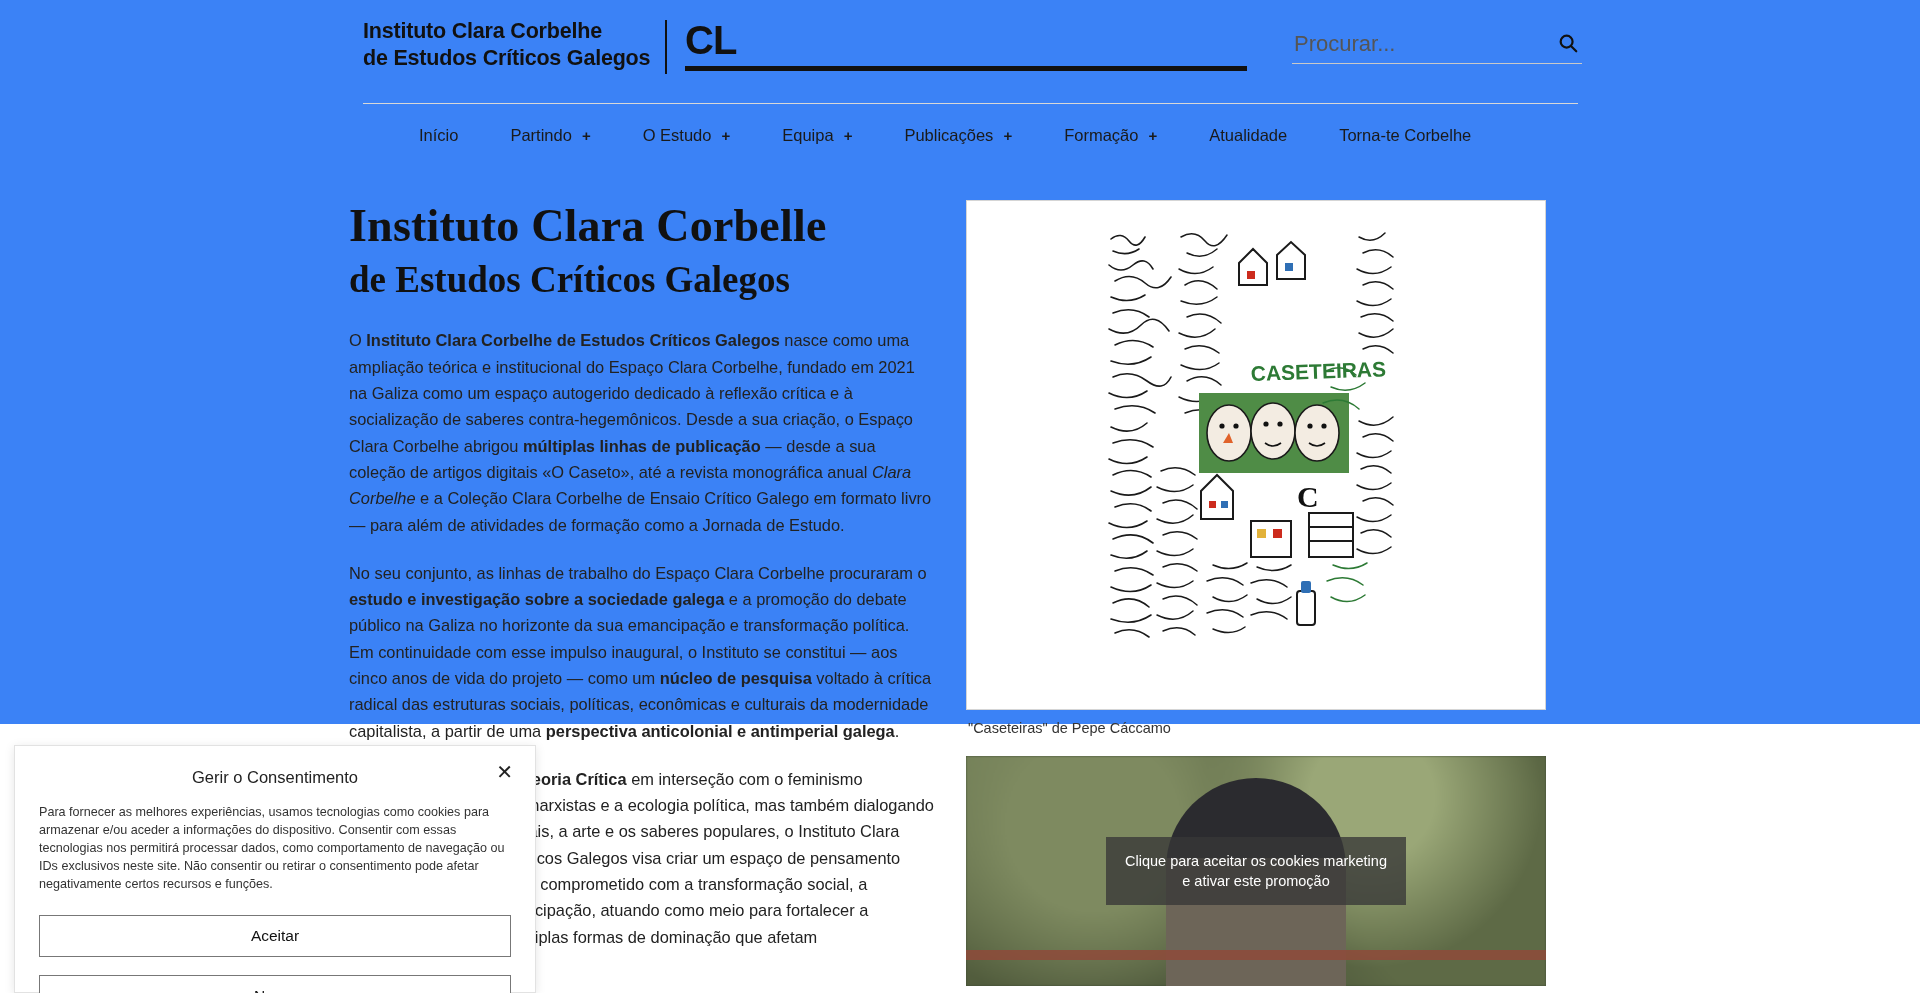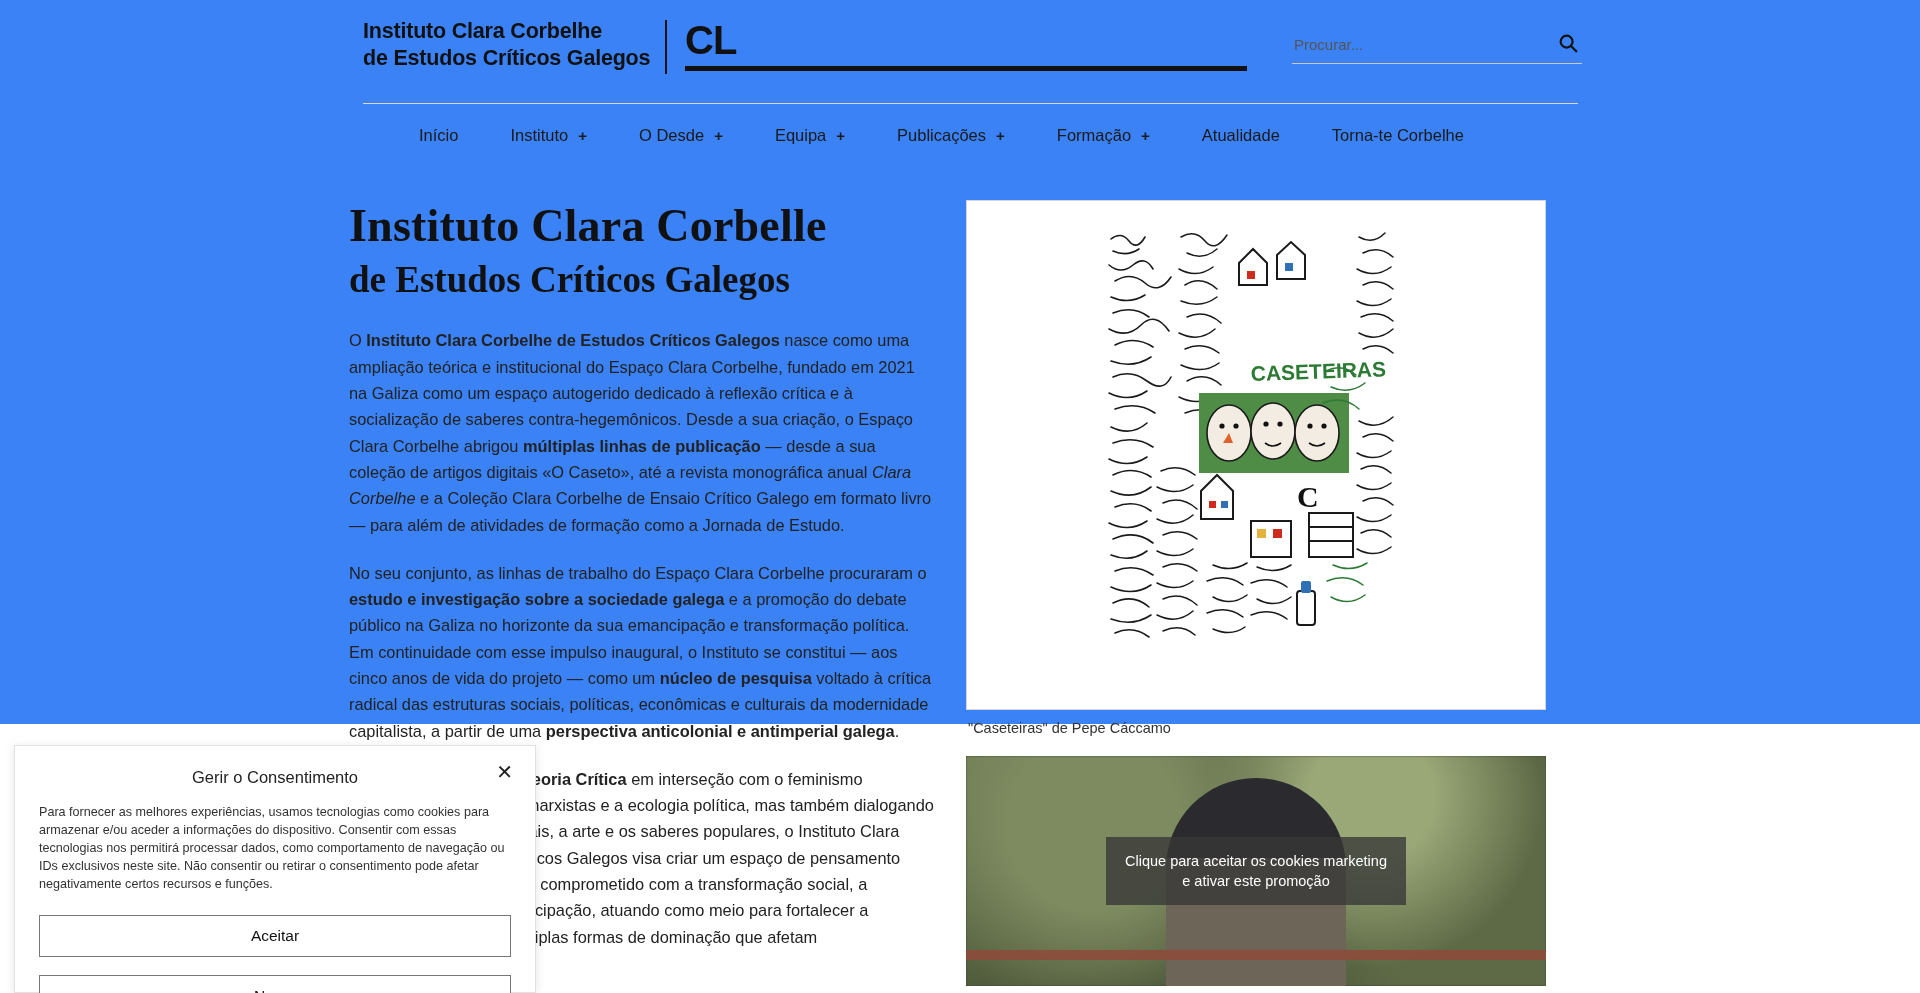--- a/index.html
+++ b/index.html
@@ -89,7 +89,7 @@
     outline: none;
     background: transparent;
     font-family: "Liberation Sans", sans-serif;
-    font-size: 15px;
+    font-size: 22px;
     color: #333;
   }
   .search-input::placeholder { color: #555; }

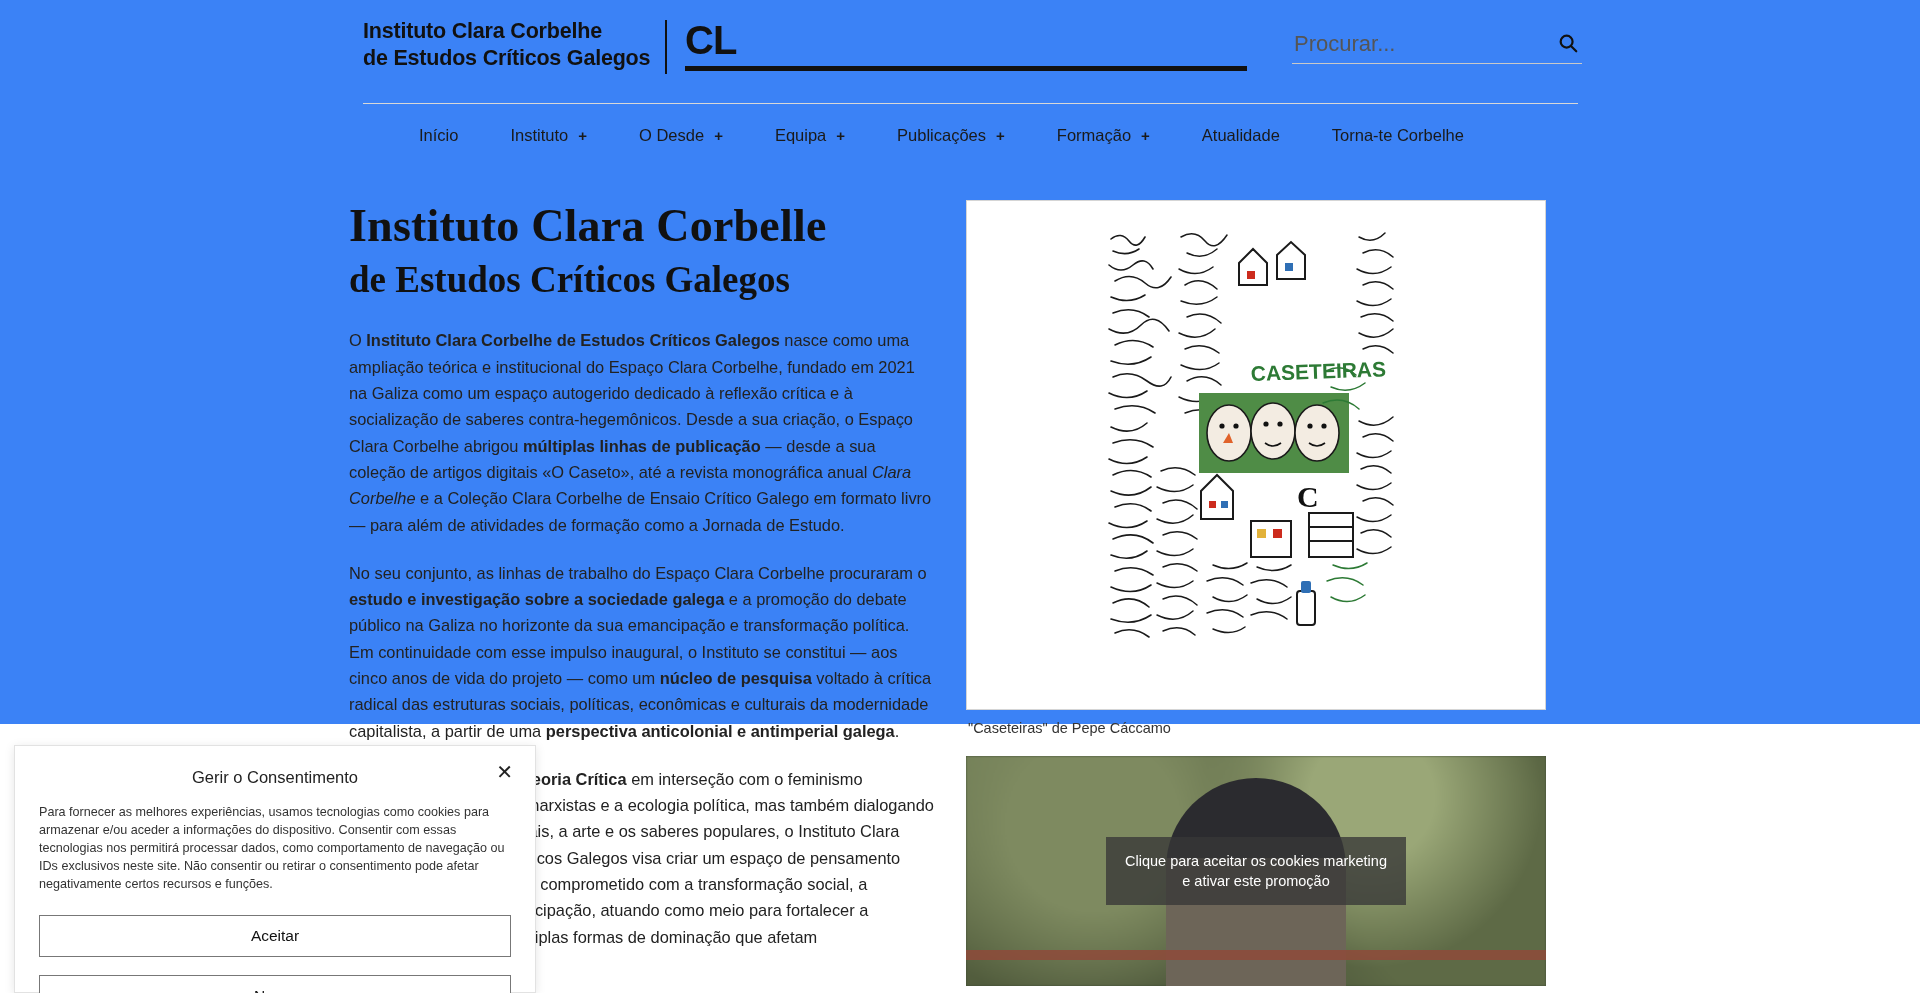--- a/index.html
+++ b/index.html
@@ -340,7 +340,7 @@
       <span>Início</span>
     </div>
     <div class="nav-item">
-      <span>Instituto</span>
+      <span>Partindo</span>
       <span class="plus">+</span>
     </div>
     <div class="nav-item">

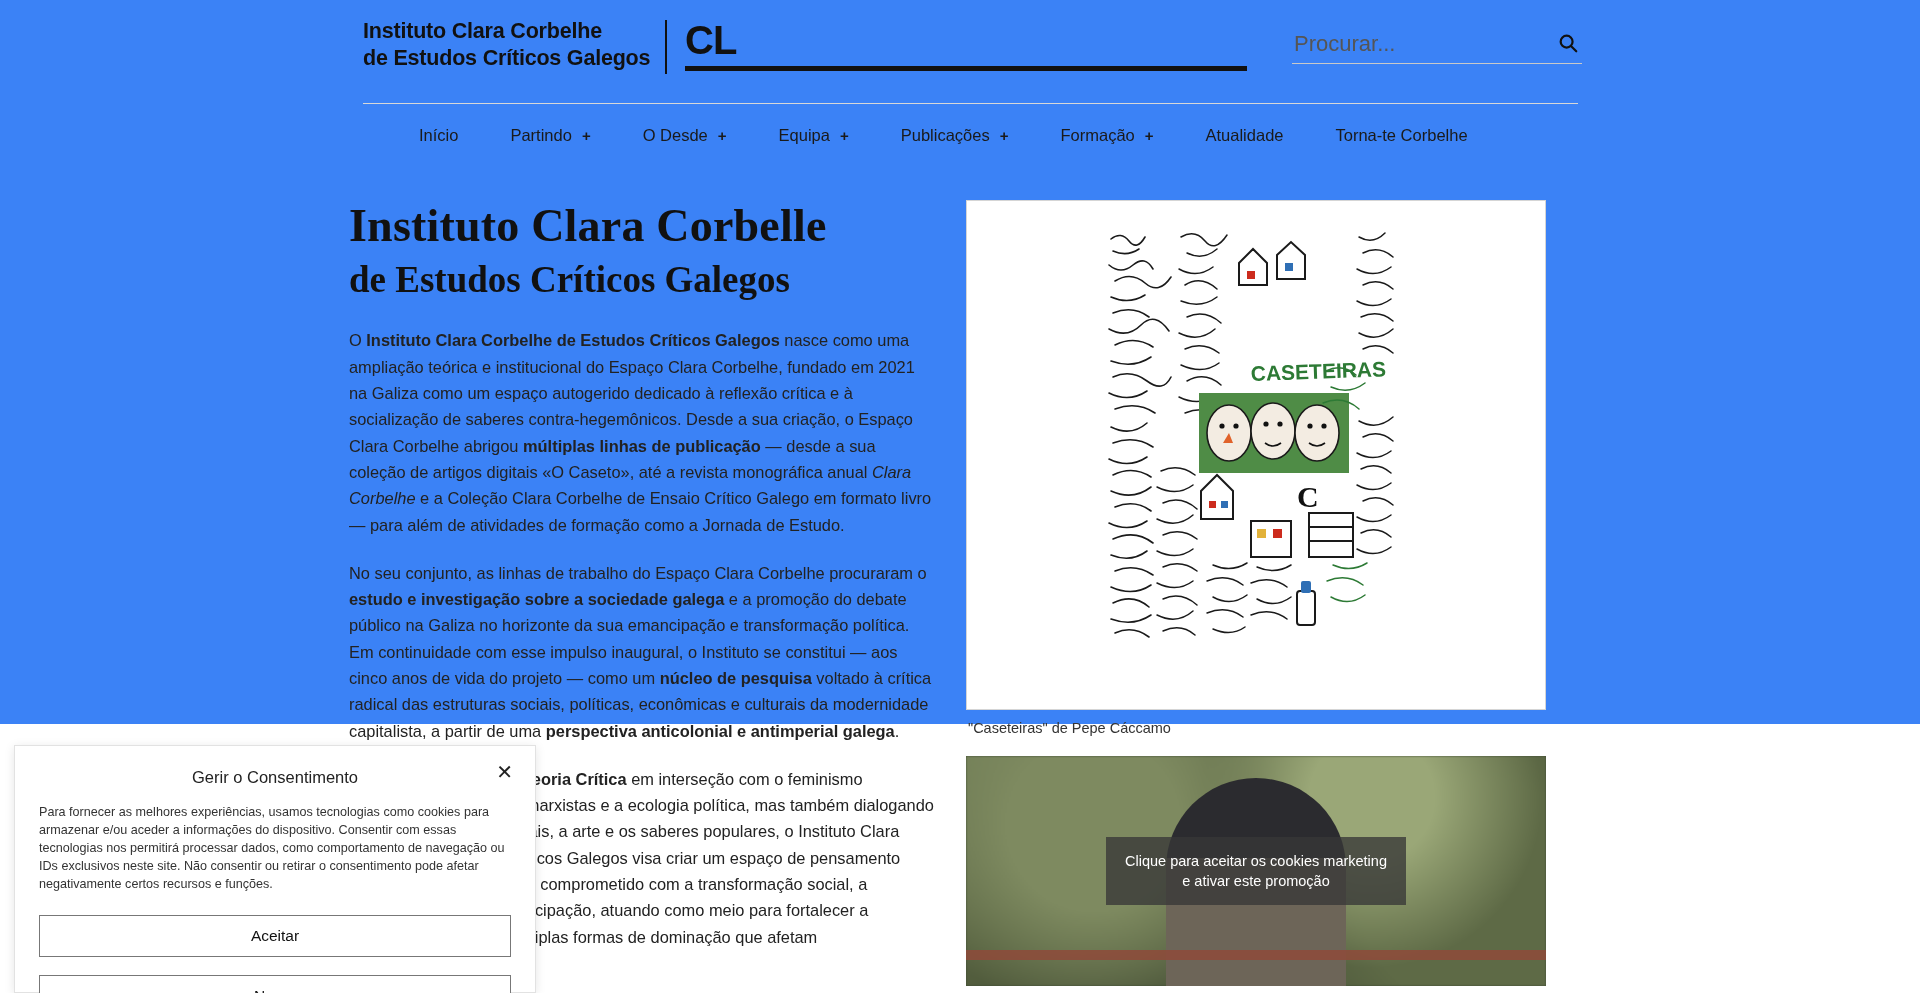--- a/index.html
+++ b/index.html
@@ -344,7 +344,7 @@
       <span class="plus">+</span>
     </div>
     <div class="nav-item">
-      <span>O Desde</span>
+      <span>O Estudo</span>
       <span class="plus">+</span>
     </div>
     <div class="nav-item">

